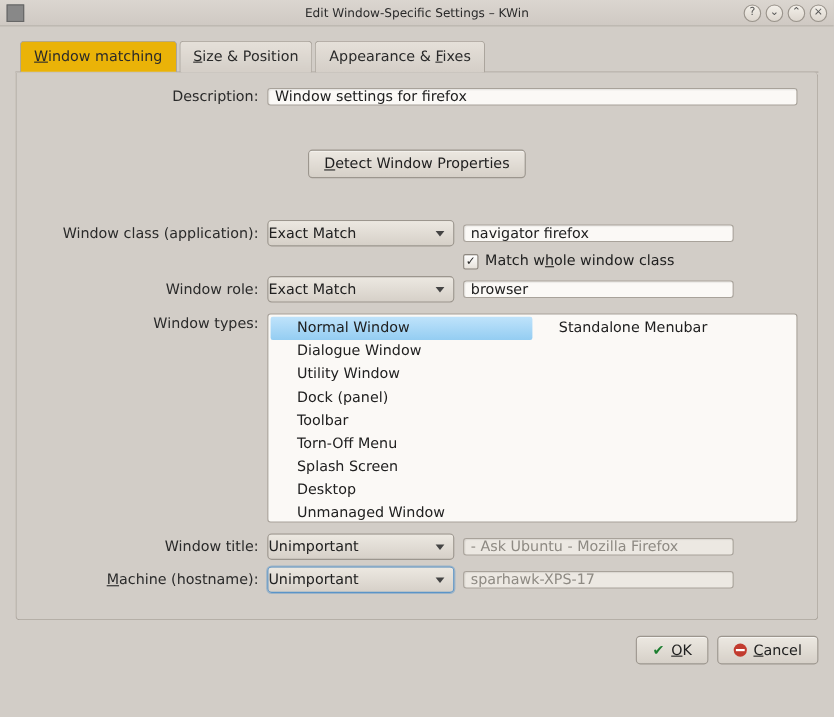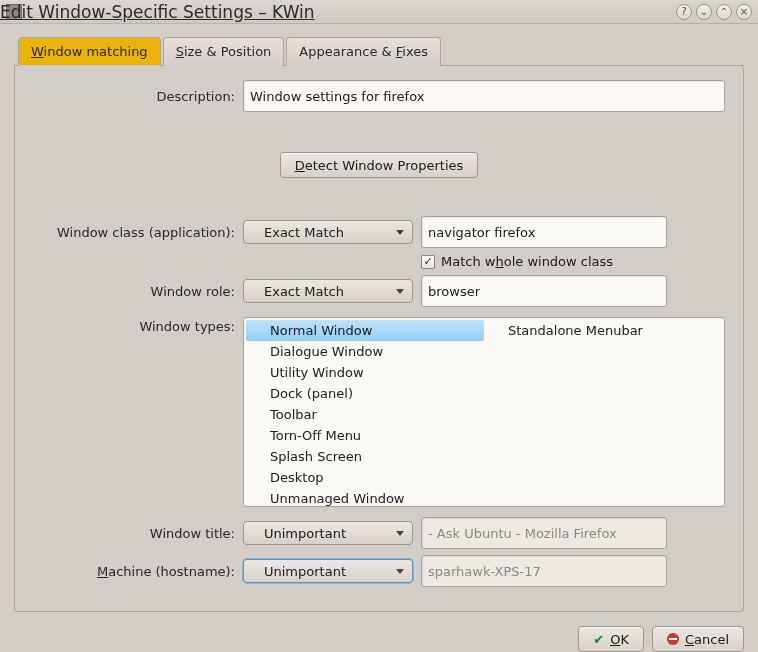--- a/index.html
+++ b/index.html
@@ -28,10 +28,10 @@
   .titlebar .title {
     position: absolute;
     left: 0; right: 0;
-    font-size: 17px;
+    text-align: center;
+    font-size: 11px;
     color: #2a2a2a;
     pointer-events: none;
-    text-decoration: underline;
   }
   .titlebar .winbtns {
     margin-left: auto;

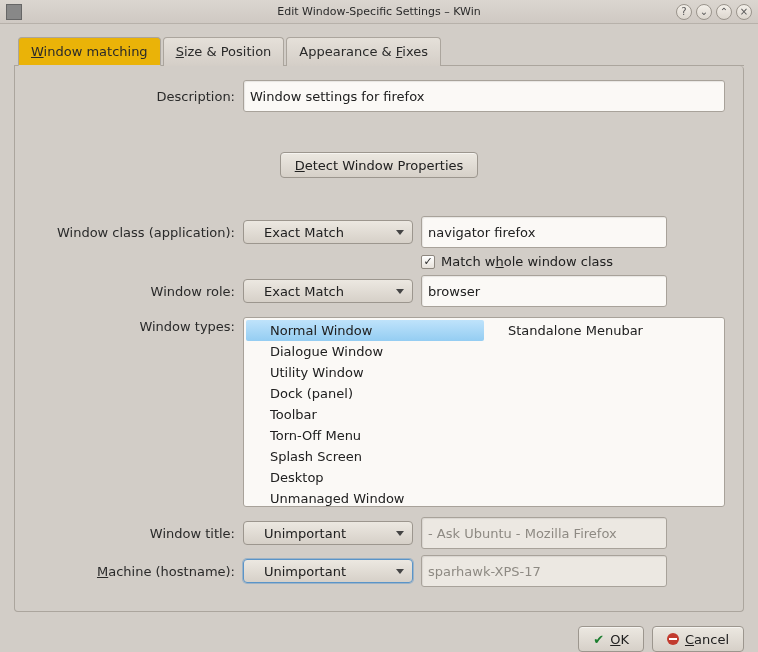--- a/index.html
+++ b/index.html
@@ -92,7 +92,7 @@
   }
   .textfield {
     flex: 1;
-    height: 32px;
+    height: 16px;
     background: #fbf9f6;
     border: 1px solid #a8a29a;
     border-radius: 3px;

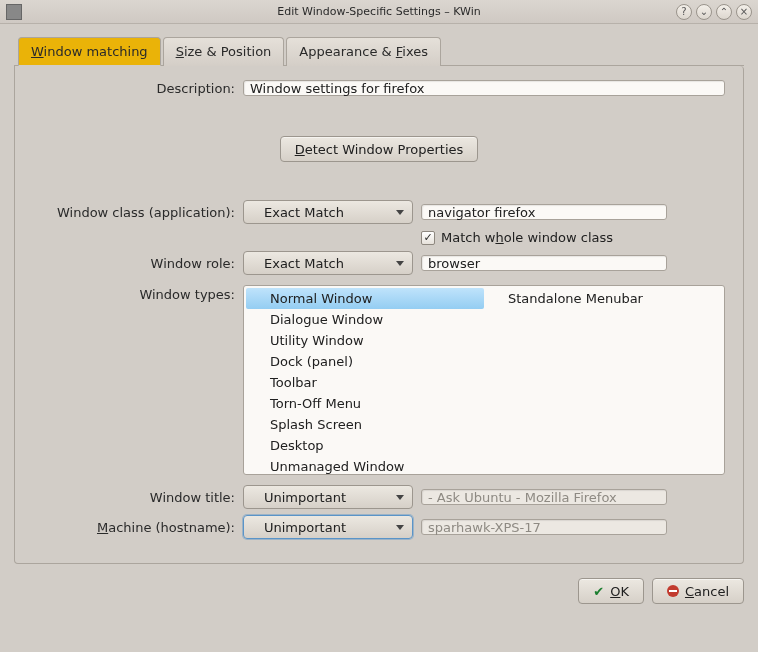--- a/index.html
+++ b/index.html
@@ -153,7 +153,7 @@
     background: linear-gradient(#ece8e1, #d6d0c8);
     border: 1px solid #9c968e;
     border-radius: 4px;
-    padding: 0 22px 0 20px;
+    padding: 0 22px 0 0;
     position: relative;
     display: inline-flex;
     align-items: center;

